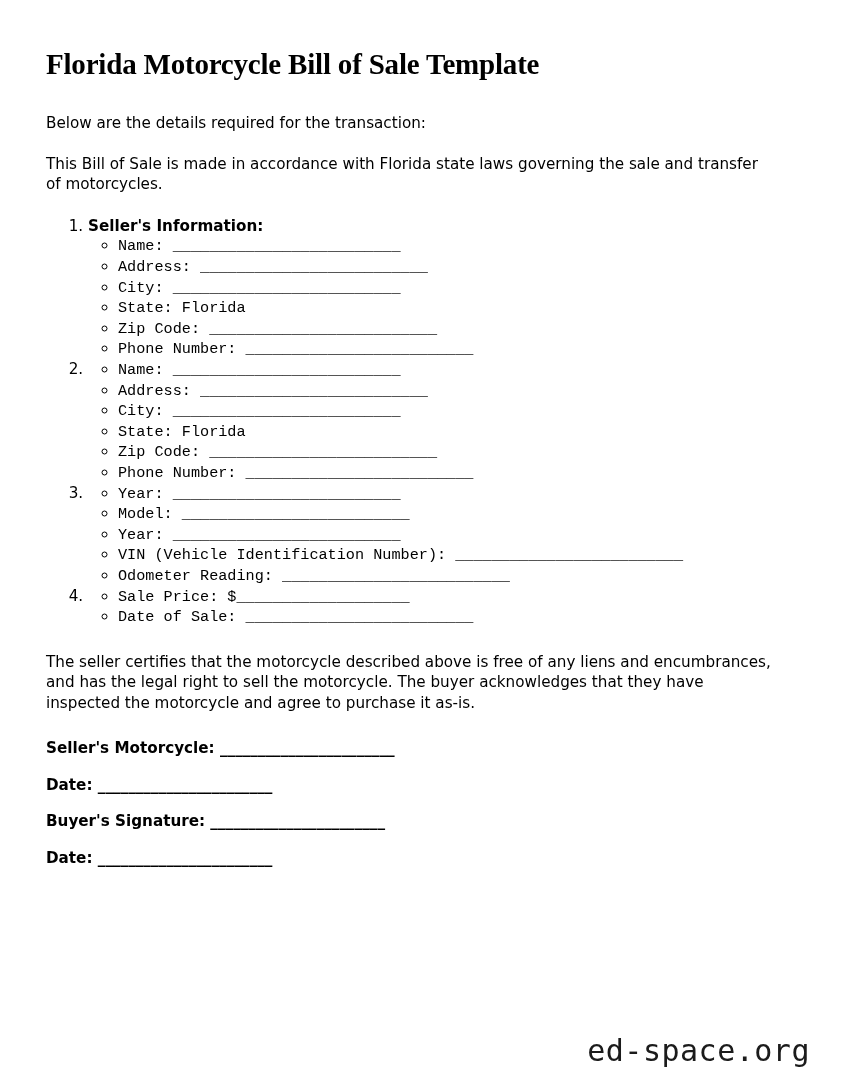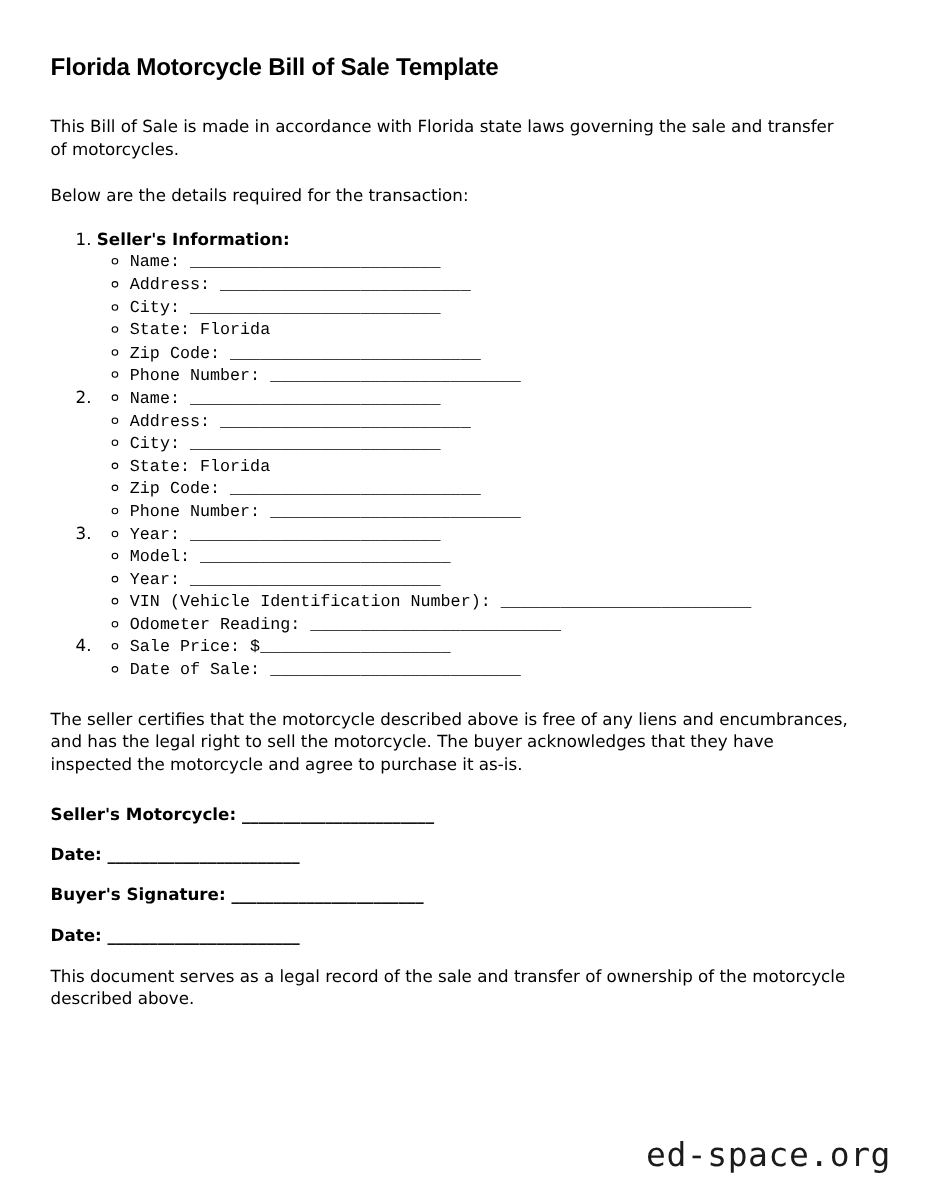--- a/index.html
+++ b/index.html
@@ -31,12 +31,12 @@
     width: 726px;
   }
   h1.doc-title {
-    font-size: 22px;
+    font-size: 29px;
     font-weight: bold;
     letter-spacing: -0.2px;
     line-height: 1.15;
     margin: 0 0 32px 0;
-    font-family: Liberation Sans, sans-serif;
+    font-family: Liberation Serif, serif;
   }
   p.para {
     font-size: 15.2px;

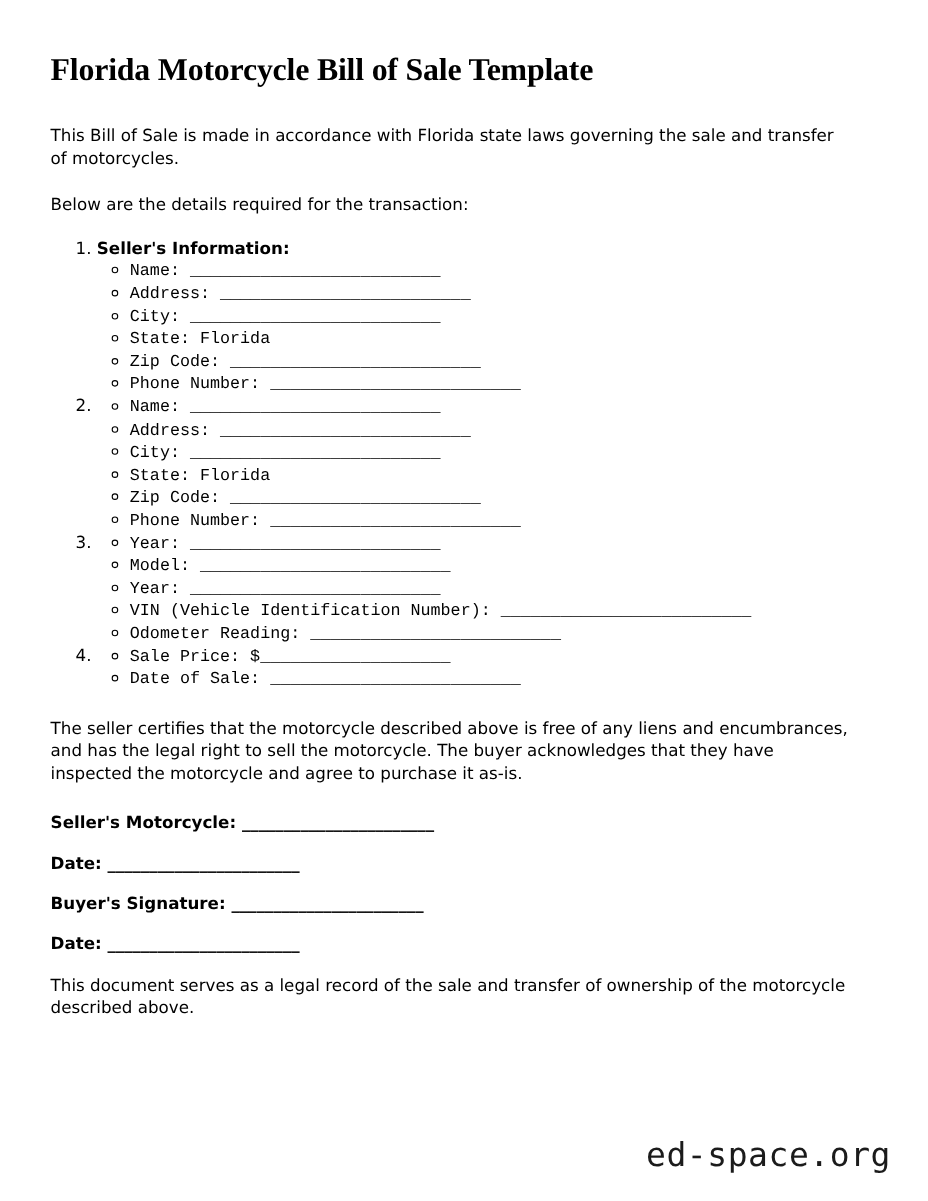--- a/index.html
+++ b/index.html
@@ -116,9 +116,9 @@
 
     <h1 class="doc-title">Florida Motorcycle Bill of Sale Template</h1>
 
+    <p class="para tight">Below are the details required for the transaction:</p>
+
     <p class="para">This Bill of Sale is made in accordance with Florida state laws governing the sale and transfer of motorcycles.</p>
-
-    <p class="para tight">Below are the details required for the transaction:</p>
 
     <ol class="main-list">
 

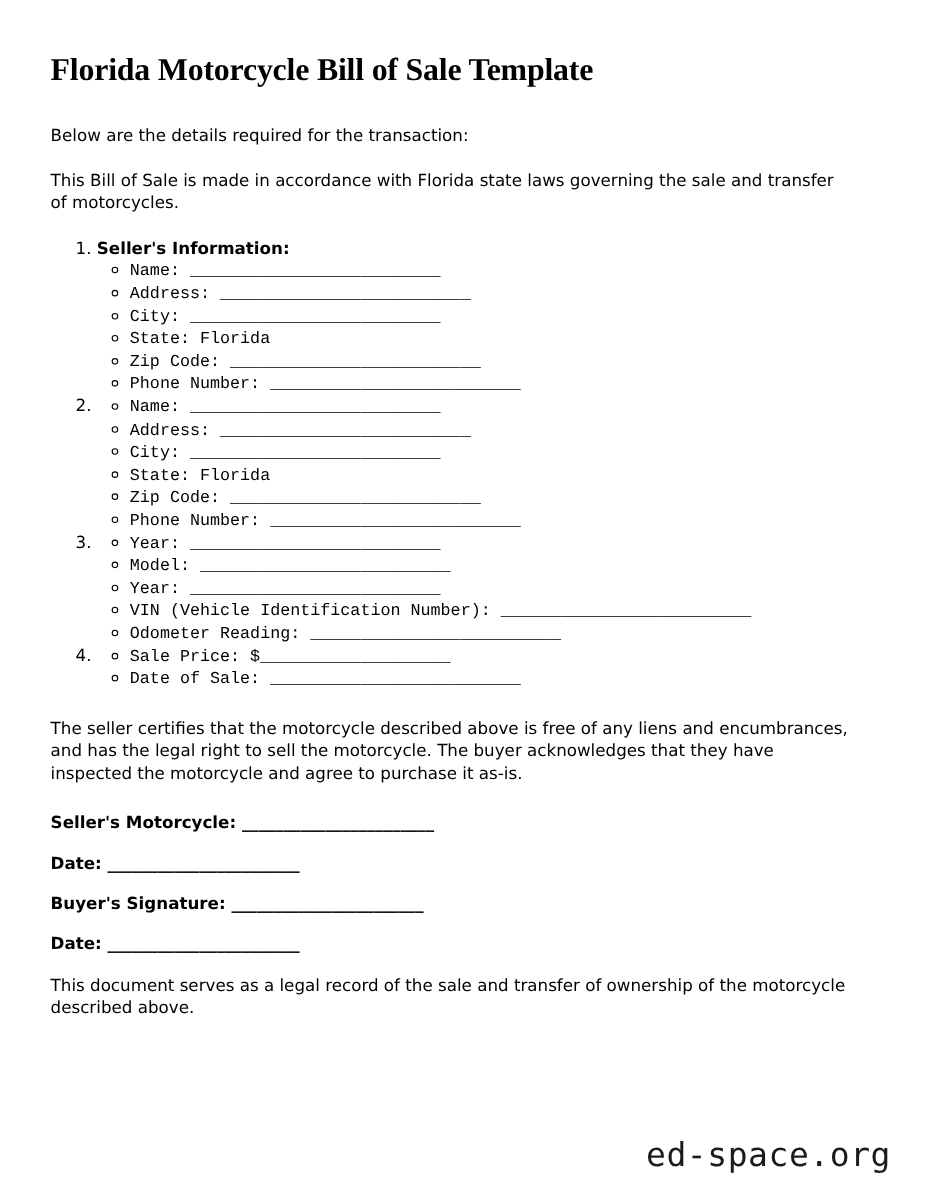--- a/index.html
+++ b/index.html
@@ -175,7 +175,6 @@
       <div class="sig-row"><span>Date: </span><span>_______________________</span></div>
     </div>
 
-    <p class="para closing">This document serves as a legal record of the sale and transfer of ownership of the motorcycle described above.</p>
 
   </div>
 

